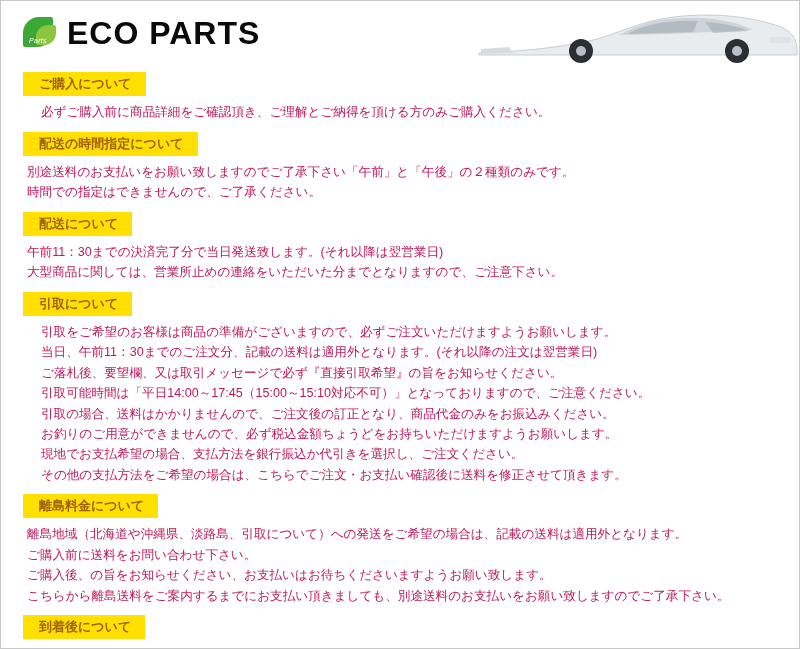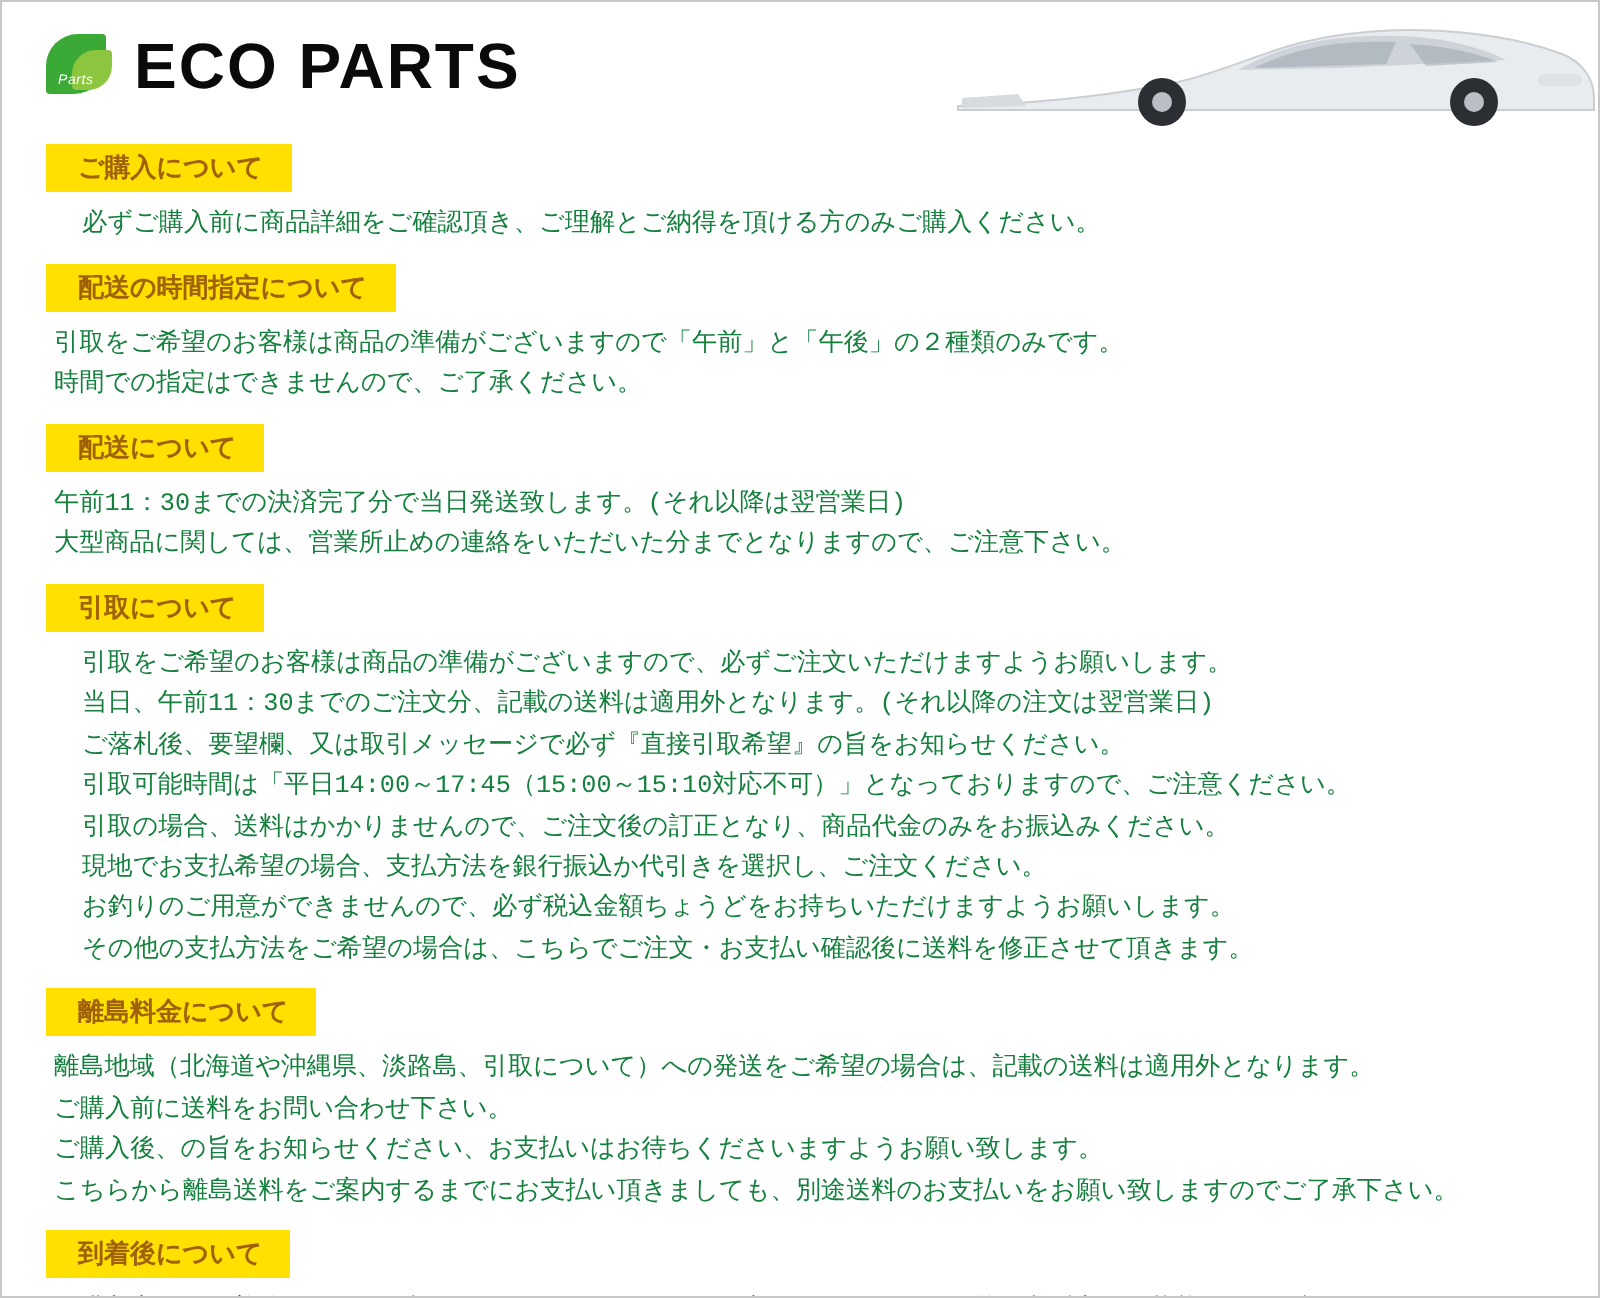--- a/index.html
+++ b/index.html
@@ -94,8 +94,7 @@
     margin: 6px 0 0 26px;
     font-size: 12.6px;
     line-height: 1.62;
-    color: #15803d;
-    font-family: Liberation Mono, monospace;
+    color: #be185d;
   }
   .body-text.indent { margin-left: 40px; }
   .body-text p { margin: 0; }

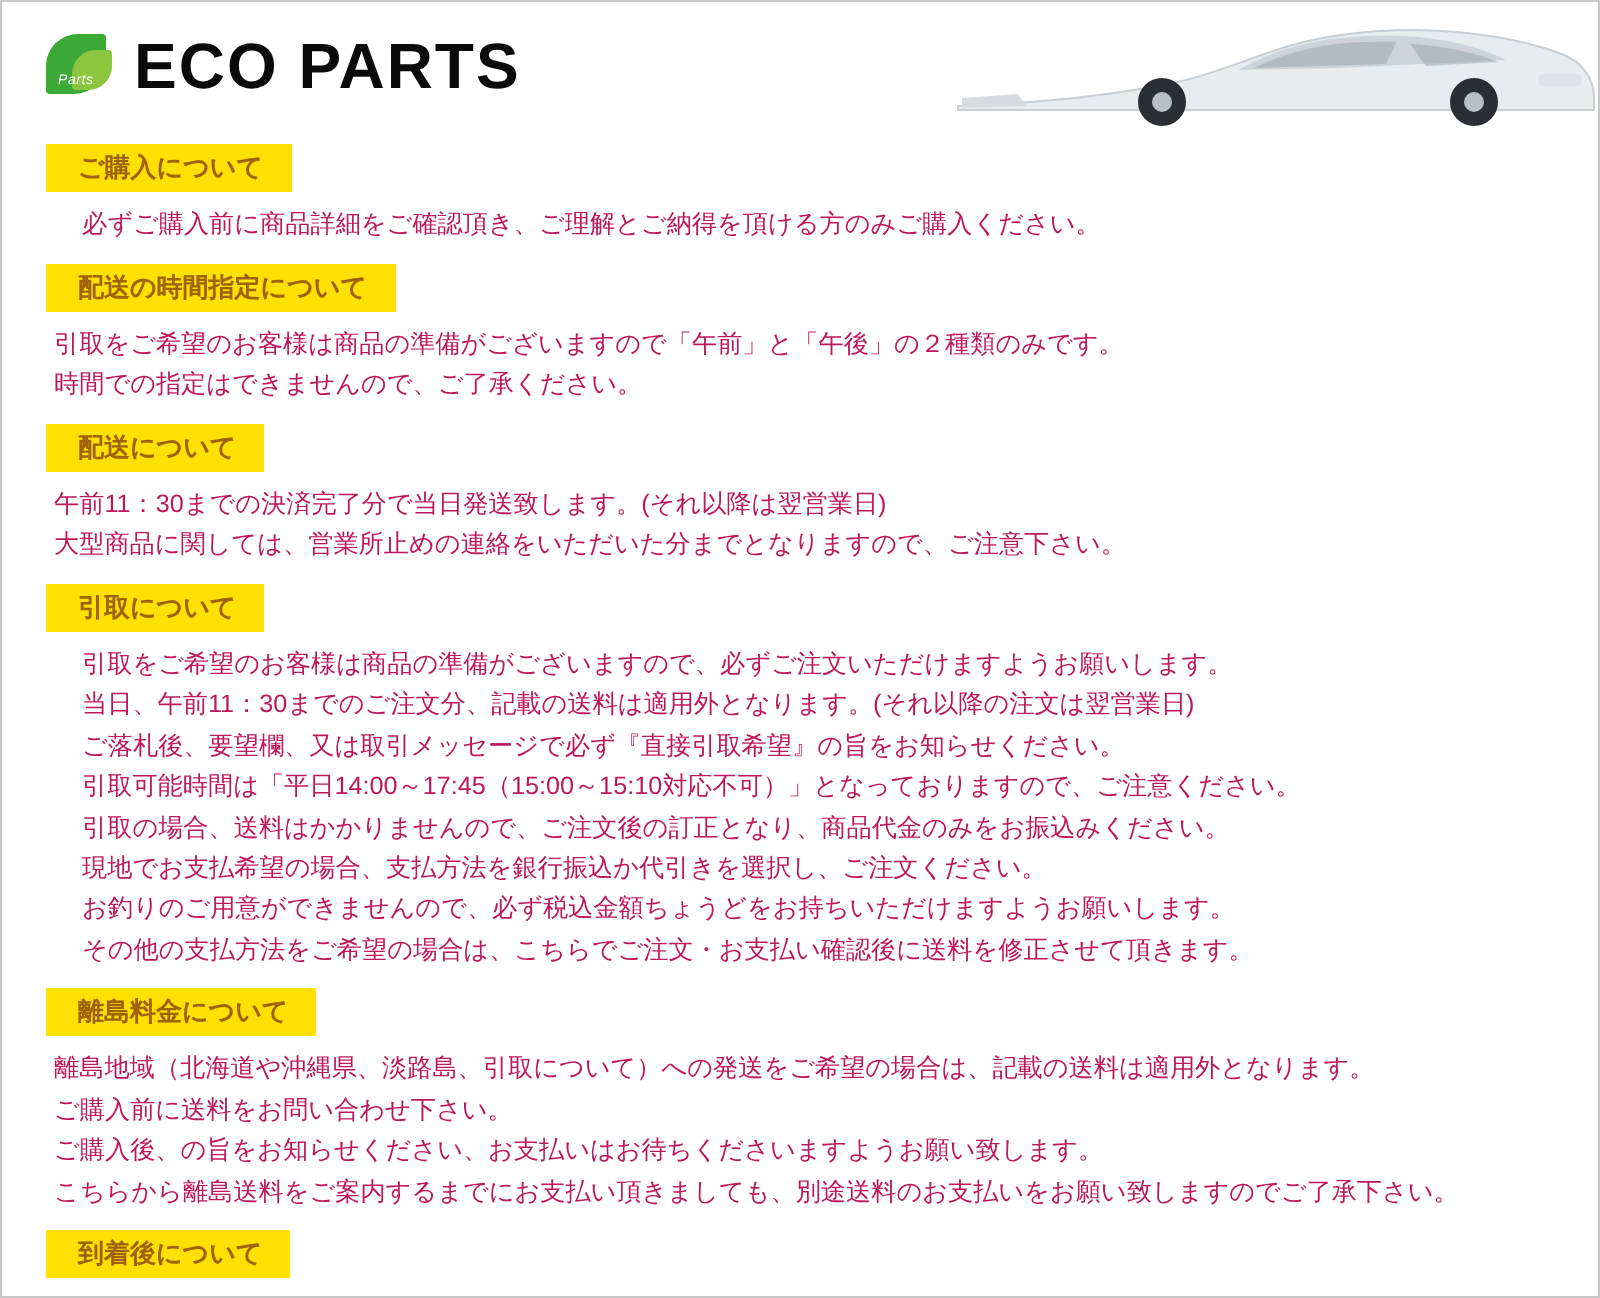--- a/index.html
+++ b/index.html
@@ -138,7 +138,7 @@
   <div class="sec">
     <div class="bar">配送の時間指定について</div>
     <div class="body-text">
-      <p>引取をご希望のお客様は商品の準備がございますので「午前」と「午後」の２種類のみです。</p>
+      <p>別途送料のお支払いをお願い致しますのでご了承下さい「午前」と「午後」の２種類のみです。</p>
       <p>時間での指定はできませんので、ご了承ください。</p>
     </div>
   </div>

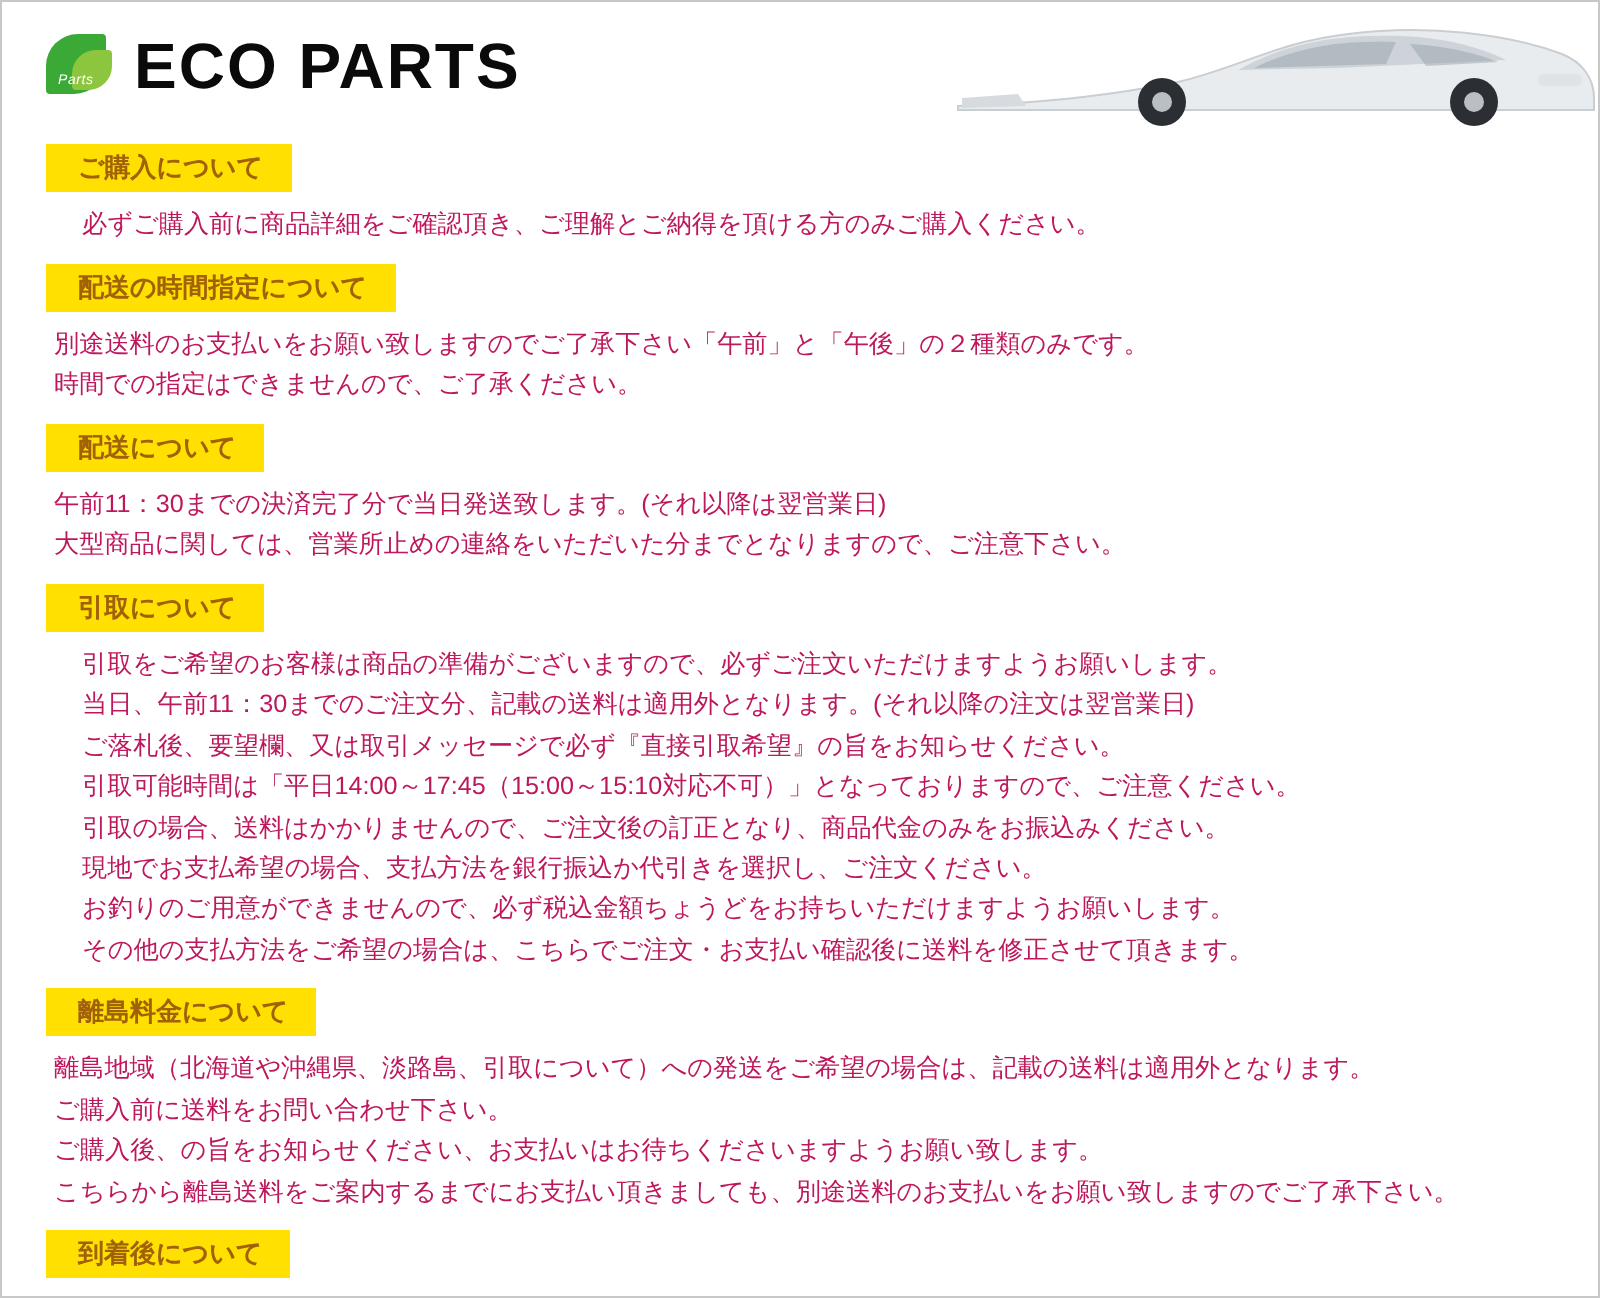--- a/index.html
+++ b/index.html
@@ -159,8 +159,8 @@
       <p>ご落札後、要望欄、又は取引メッセージで必ず『直接引取希望』の旨をお知らせください。</p>
       <p>引取可能時間は「平日14:00～17:45（15:00～15:10対応不可）」となっておりますので、ご注意ください。</p>
       <p>引取の場合、送料はかかりませんので、ご注文後の訂正となり、商品代金のみをお振込みください。</p>
+      <p>お釣りのご用意ができませんので、必ず税込金額ちょうどをお持ちいただけますようお願いします。</p>
       <p>現地でお支払希望の場合、支払方法を銀行振込か代引きを選択し、ご注文ください。</p>
-      <p>お釣りのご用意ができませんので、必ず税込金額ちょうどをお持ちいただけますようお願いします。</p>
       <p>その他の支払方法をご希望の場合は、こちらでご注文・お支払い確認後に送料を修正させて頂きます。</p>
     </div>
   </div>

